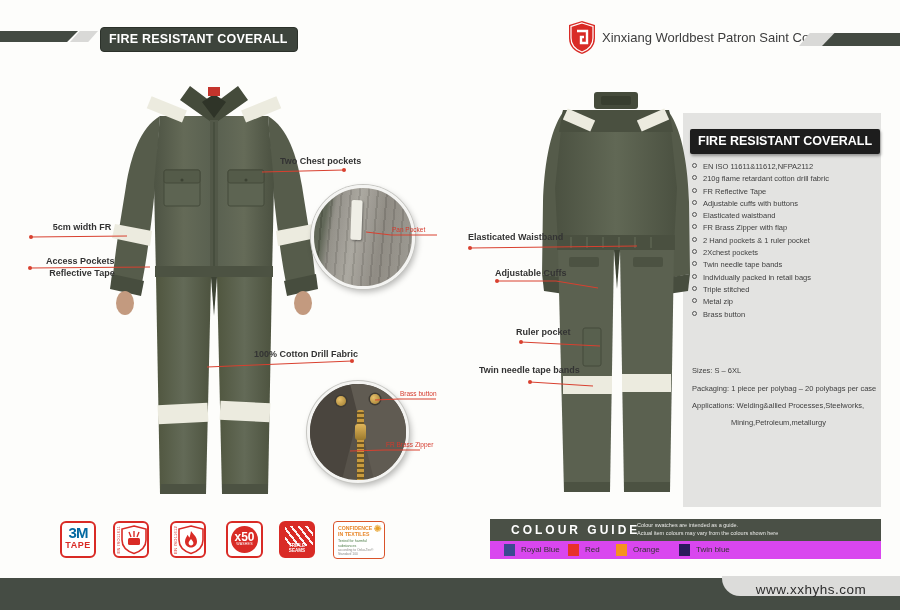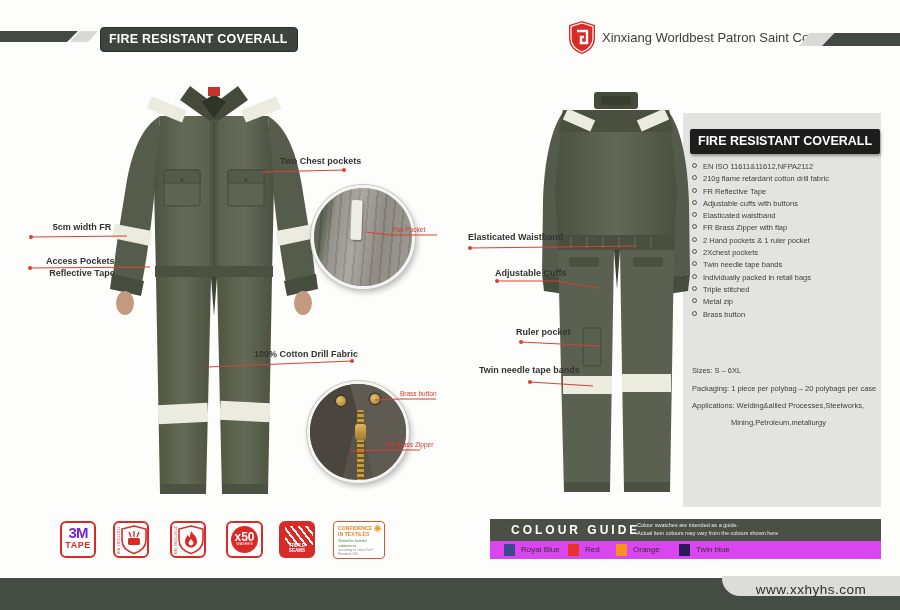--- a/index.html
+++ b/index.html
@@ -59,7 +59,7 @@
   .badge { position:absolute; top:521px; width:36px; height:37px; background:#fff;
     border:2px solid #d92b26; border-radius:6px; text-align:center; }
   .b-3m { left:60px; padding-top:3px; }
-  .b-3m .big { color:#6d28d9; font-weight:bold; font-size:15px; line-height:14px; letter-spacing:-1px; }
+  .b-3m .big { color:#0369a1; font-weight:bold; font-size:15px; line-height:14px; letter-spacing:-1px; }
   .b-3m .small { color:#d92b26; font-weight:bold; font-size:9px; line-height:10px; letter-spacing:.5px; }
   .b-shield { padding:1px; }
   .b-11611 { left:113px; } .b-11612 { left:170px; }

